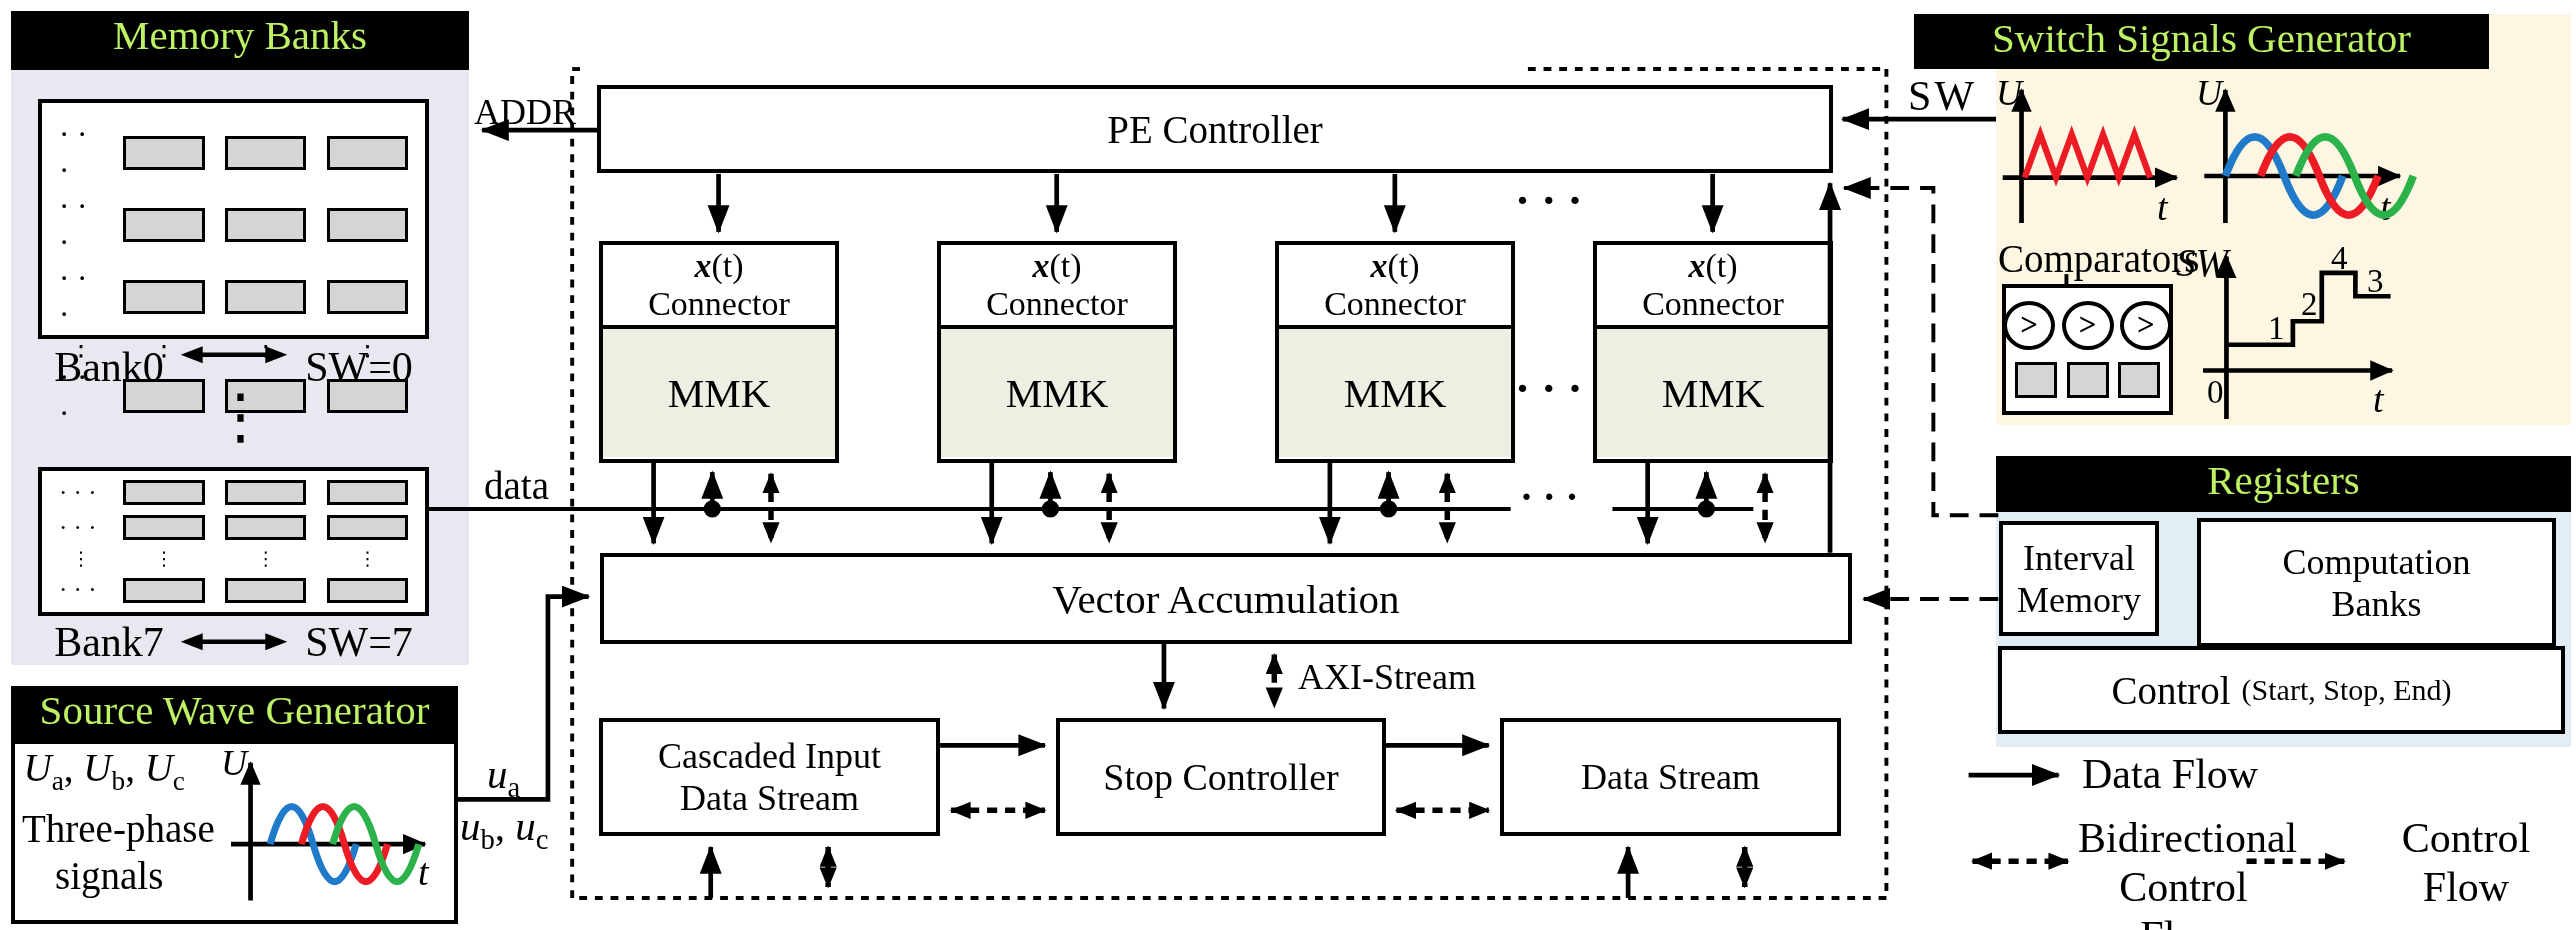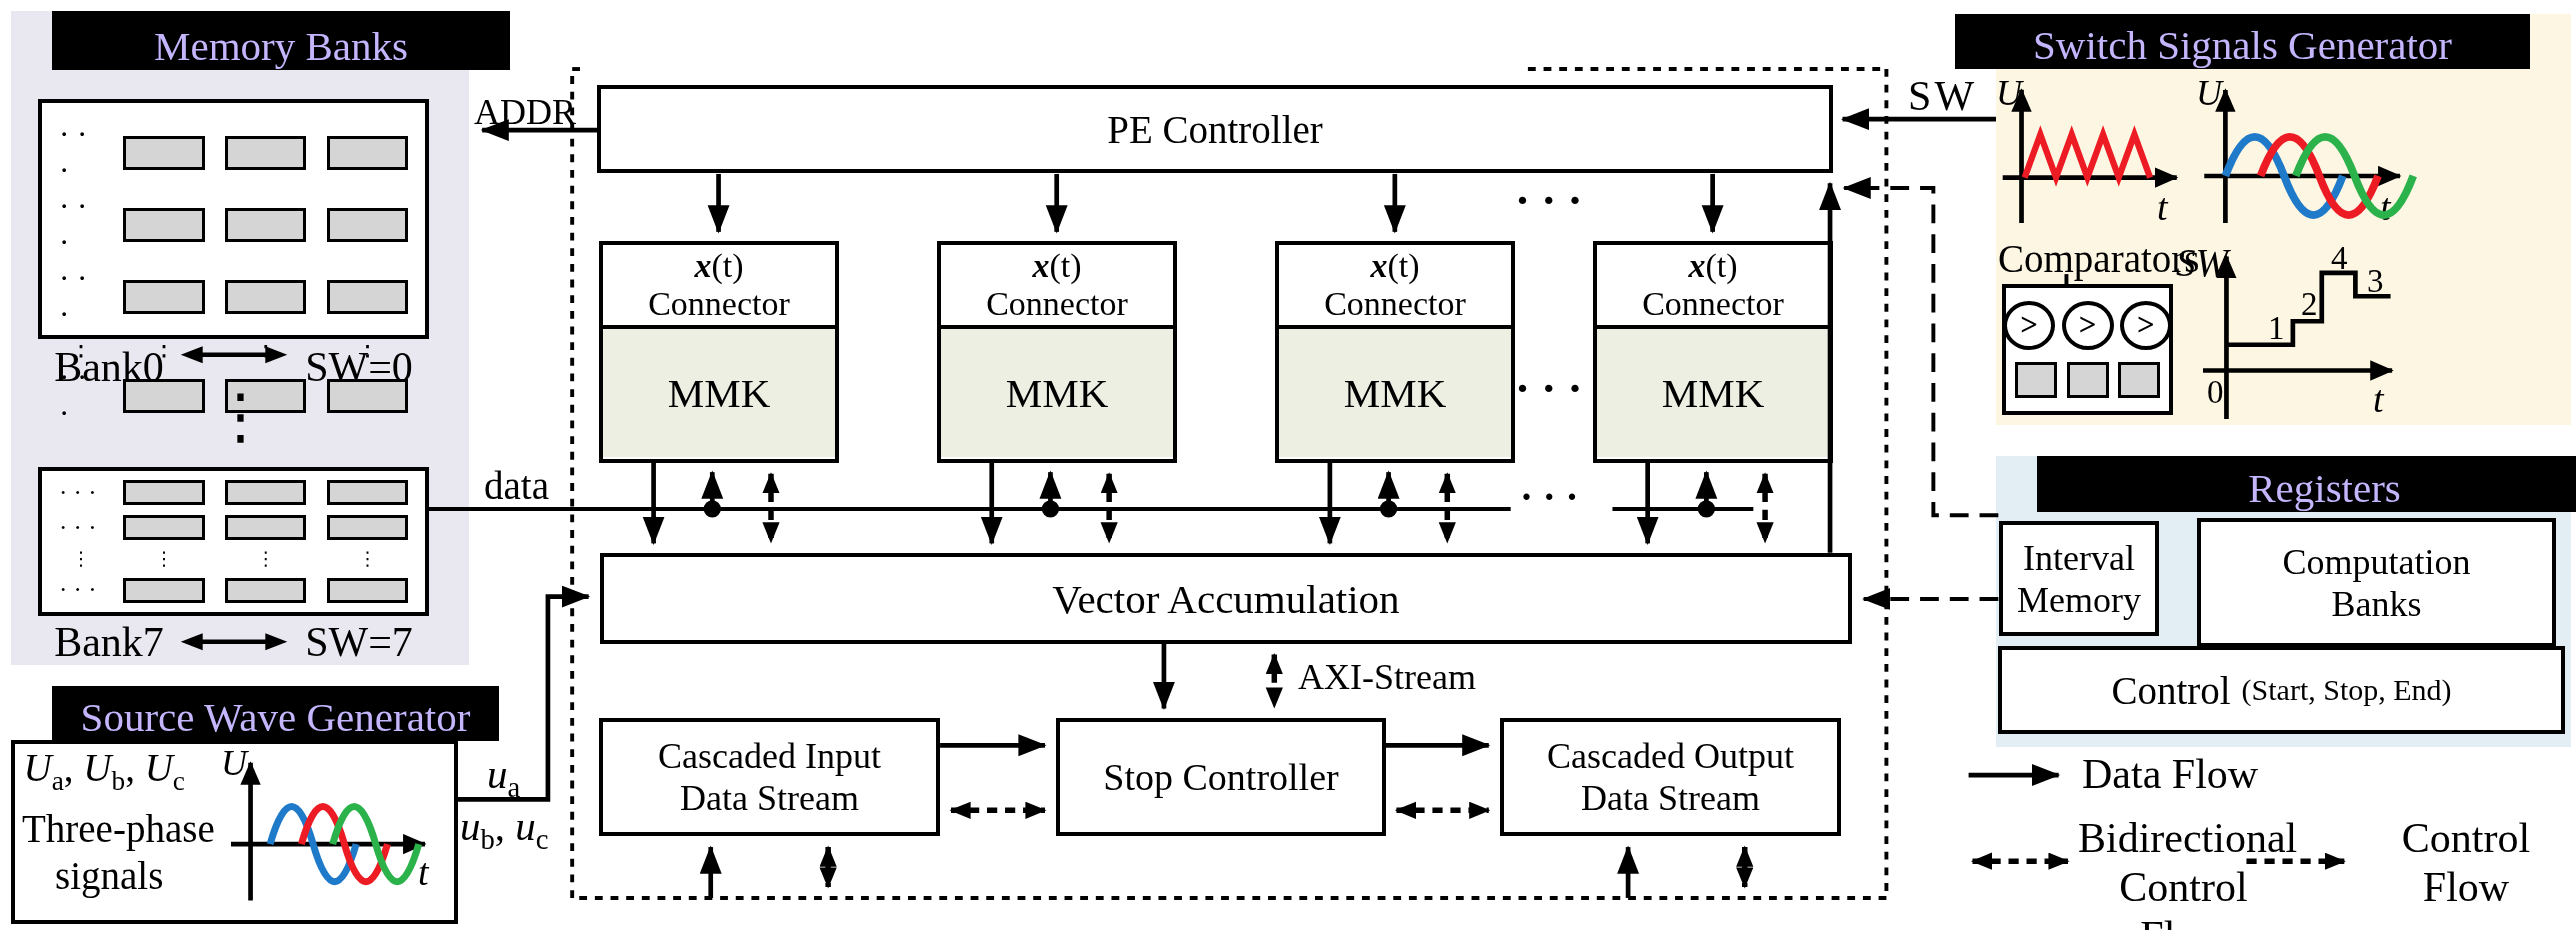--- a/index.html
+++ b/index.html
@@ -6,8 +6,8 @@
   #stage{position:relative;width:2576px;height:931px;background:#ffffff;overflow:hidden;
          font-family:"Liberation Serif","DejaVu Serif",serif;color:#000;}
   .abs{position:absolute;}
-  .hdr{background:#000;color:#c4b5fd;display:flex;align-items:flex-end;justify-content:center;
-       font-size:41px;white-space:nowrap;margin-left:41px;}
+  .hdr{background:#000;color:#bef264;display:flex;align-items:flex-start;justify-content:center;
+       font-size:41px;white-space:nowrap;}
   .hdr.left{justify-content:flex-start;padding-left:20.4px;}
   .box{background:#fff;border:4.7px solid #000;box-sizing:border-box;}
   .panel{box-sizing:border-box;}

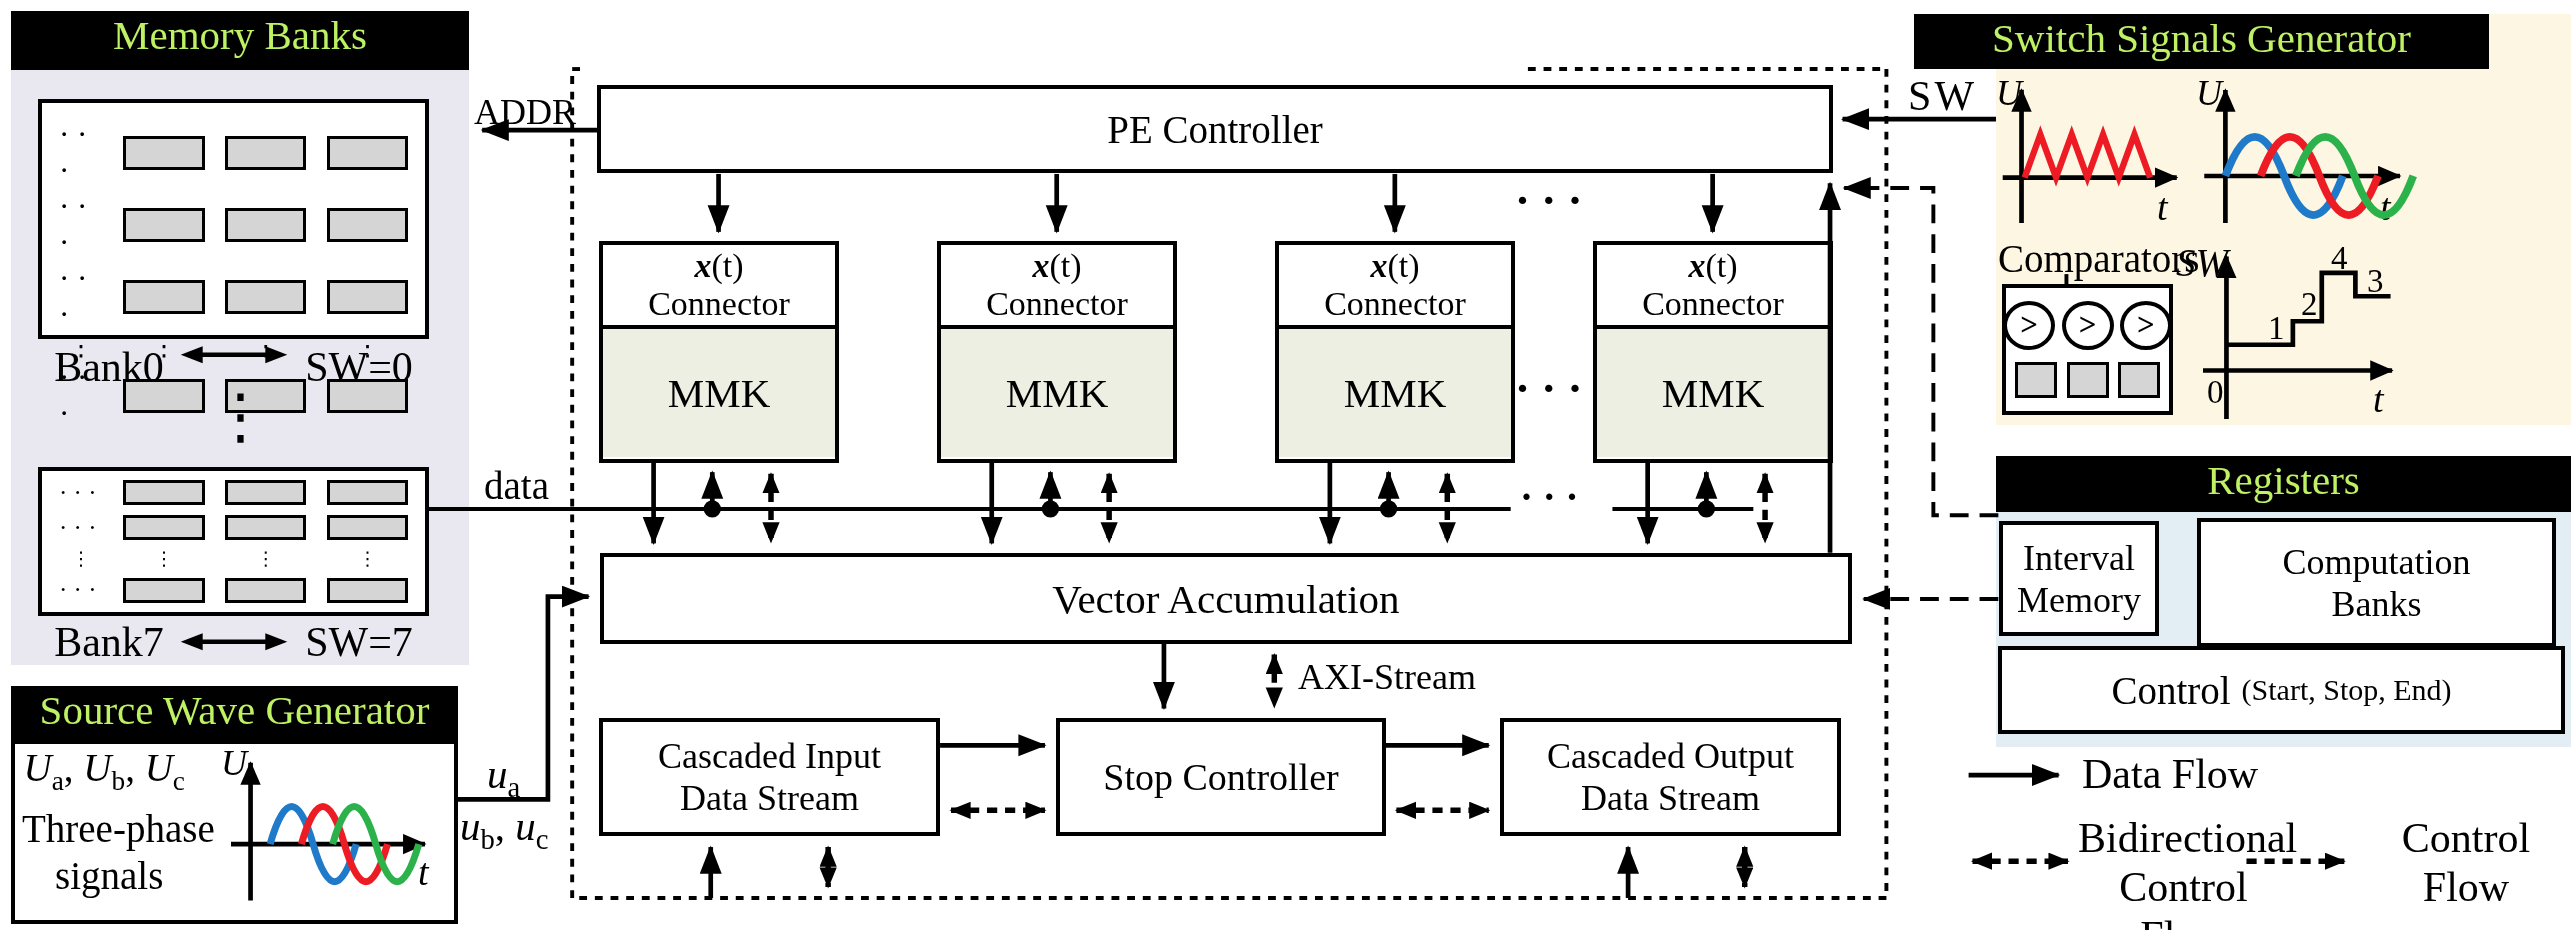--- a/index.html
+++ b/index.html
@@ -209,7 +209,6 @@
     <span>Stop Controller</span>
   </div>
   <div class="abs box z2 ctr" style="left:1500px;top:718px;width:341px;height:118px;flex-direction:column;font-size:36px;line-height:42px;">
-    <div>Cascaded Output</div>
     <div>Data Stream</div>
   </div>
 

